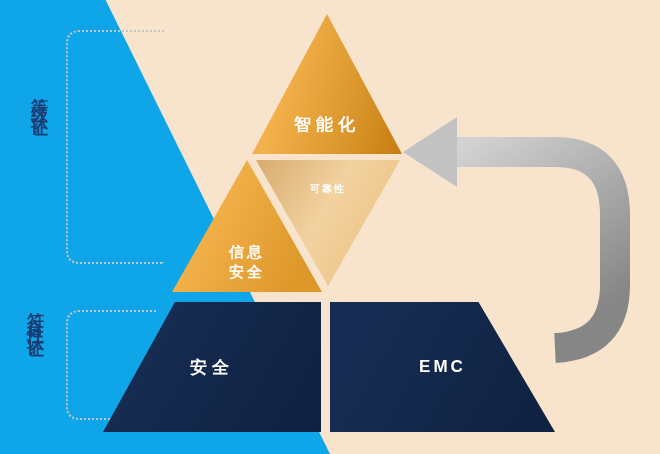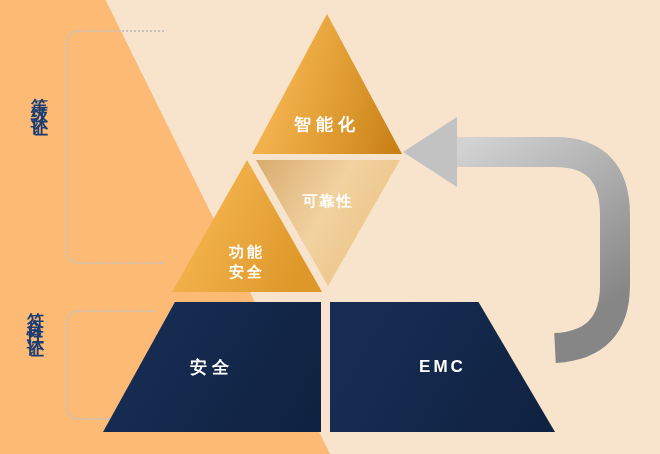--- a/index.html
+++ b/index.html
@@ -10,7 +10,7 @@
   .canvas{
     position:relative;
     width:660px;height:454px;
-    background:#fdba74;
+    background:#0ea5e9;
     overflow:hidden;
   }
   

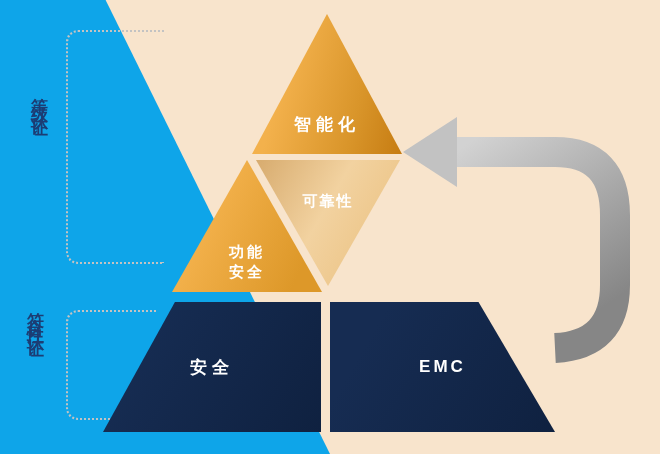--- a/index.html
+++ b/index.html
@@ -90,7 +90,7 @@
     bottom:10px;font-size:15px;letter-spacing:3px;
     white-space:normal;width:42px;line-height:1.35;
   }
-  .tri-mid-center .txt{top:32px;font-size:15px;letter-spacing:2px;}
+  .tri-mid-center .txt{top:22px;font-size:10px;letter-spacing:2px;}
   .trap .txt{top:50%;transform:translate(-50%,-50%);font-size:17px;letter-spacing:5px;}
   .trap-right .txt{letter-spacing:3px;}
   

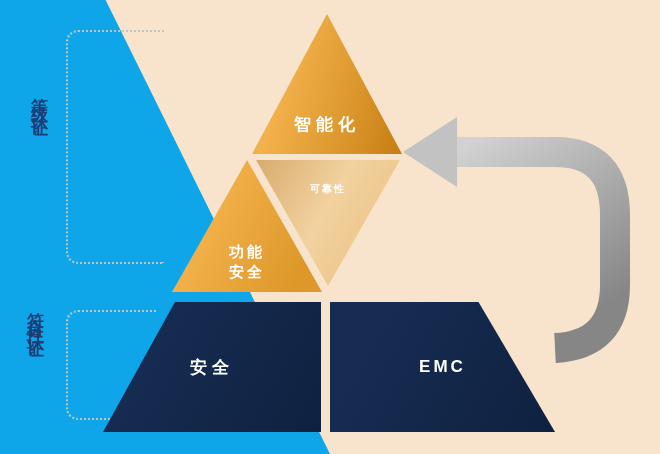--- a/index.html
+++ b/index.html
@@ -127,7 +127,7 @@
   </div>
 
   <div class="piece tri-up tri-mid-left">
-    <span class="txt">功能安全</span>
+    <span class="txt">信息安全</span>
   </div>
 
   <div class="piece tri-down tri-mid-center">

